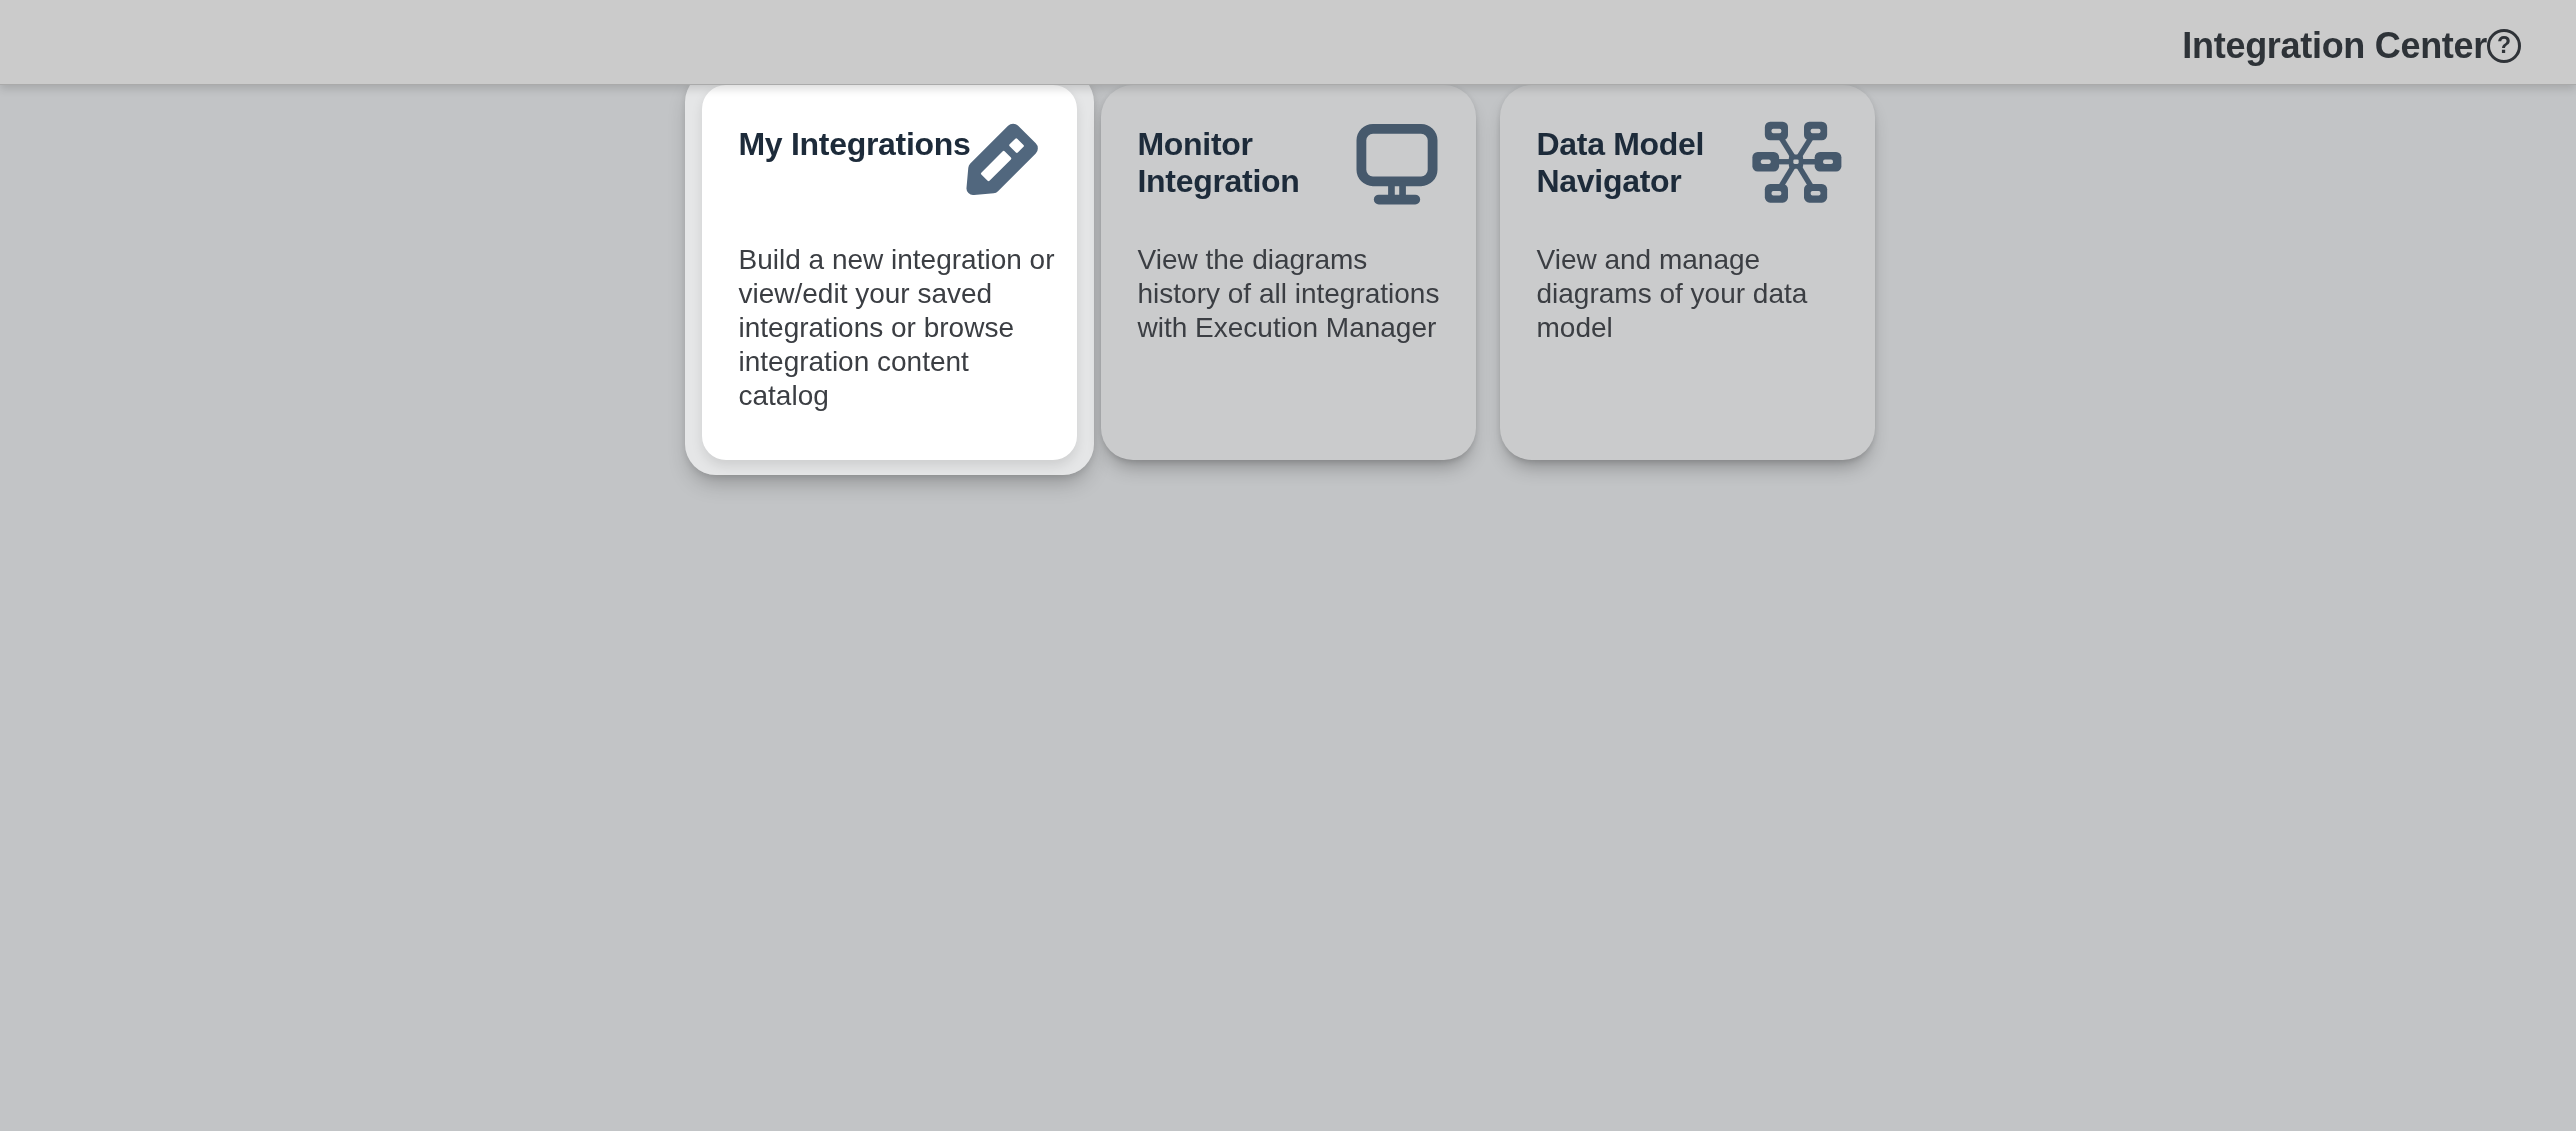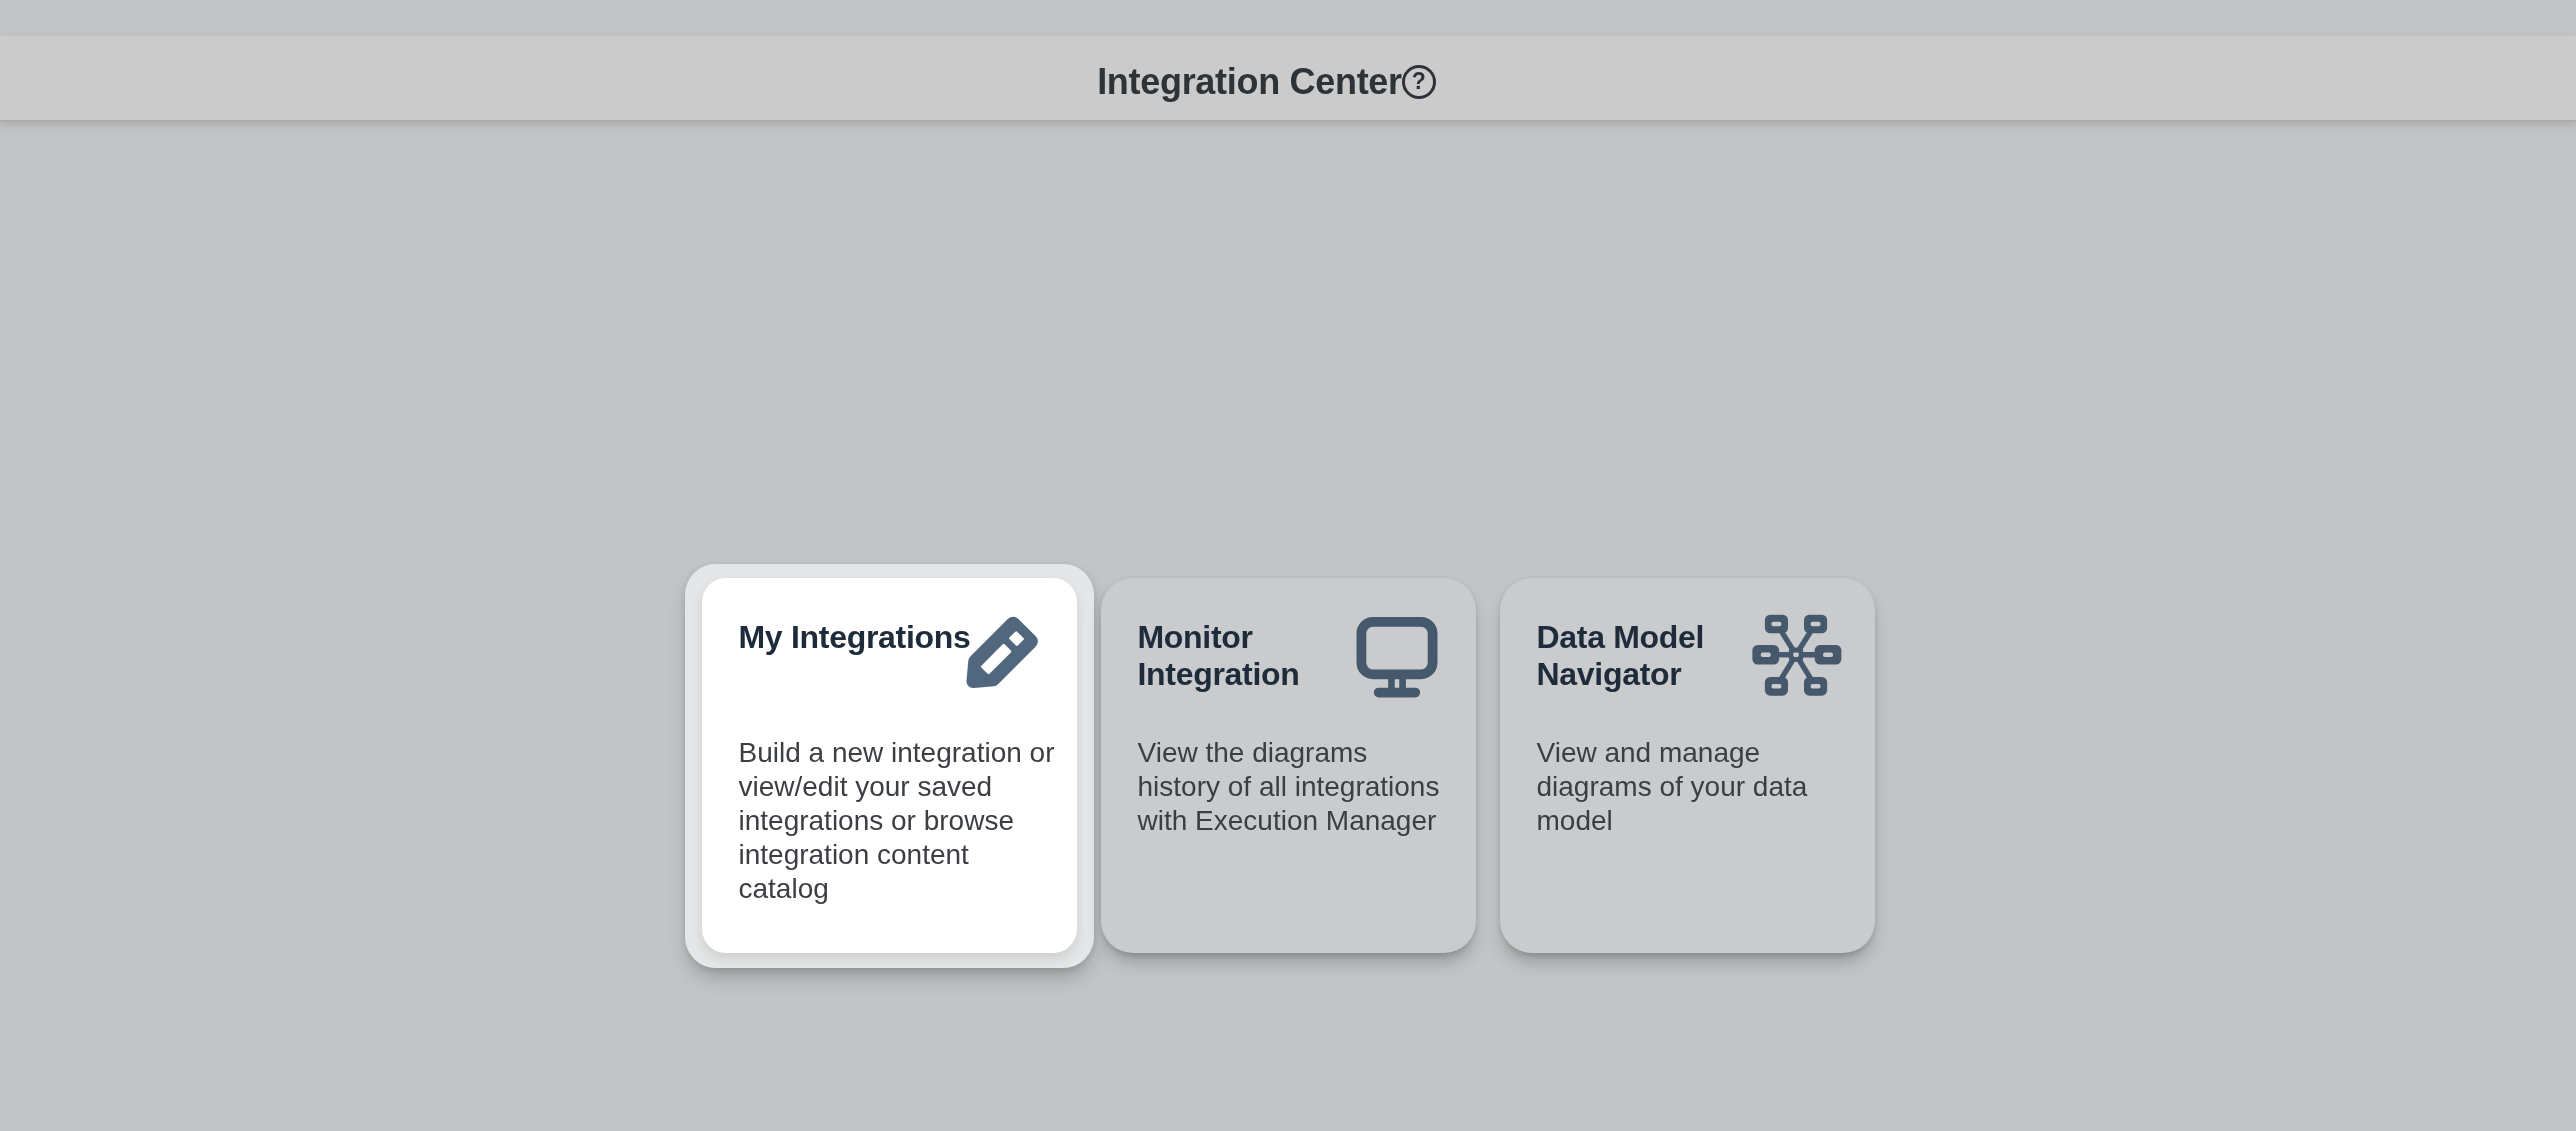--- a/index.html
+++ b/index.html
@@ -17,10 +17,9 @@
     background:#cbcbcb;
     border-bottom:1.7px solid rgba(0,0,0,0.16);
     box-shadow:0 4.3px 8.5px rgba(0,0,0,0.14);
-    display:flex;align-items:center;justify-content:center;
+    display:flex;align-items:center;justify-content:flex-end;
     padding:8px 55px 0 12px;
     box-sizing:border-box;
-    margin-top:36px;
   }
   .page-title{
     margin:0;

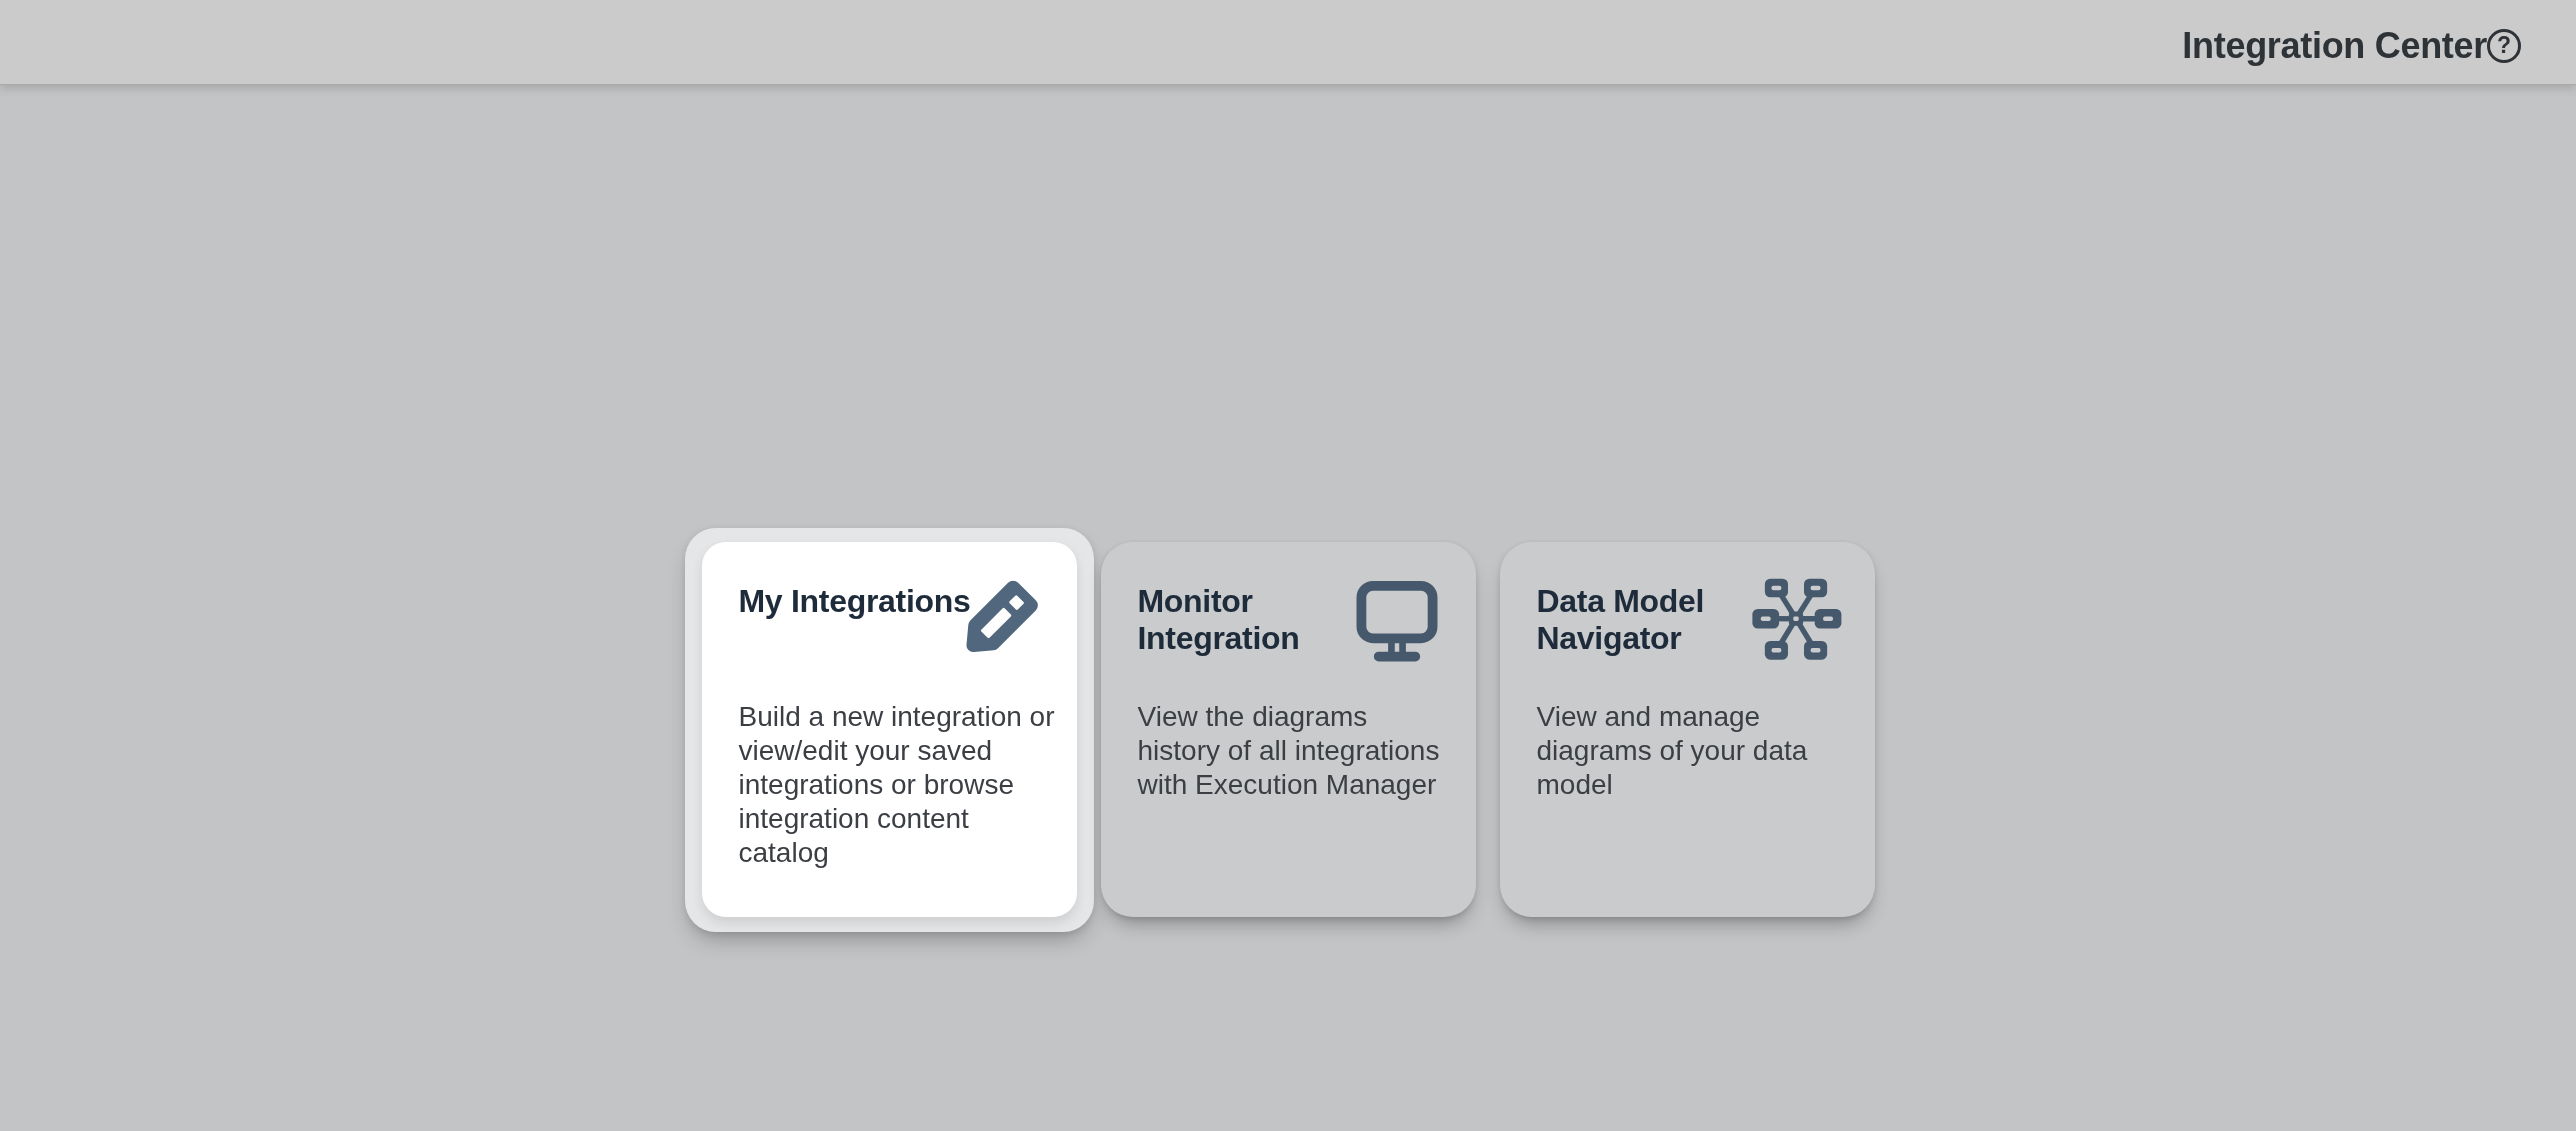--- a/index.html
+++ b/index.html
@@ -44,7 +44,6 @@
     position:relative;
     height:1044px;
     box-sizing:border-box;
-    padding-top:457px;
     display:flex;justify-content:center;align-items:flex-start;
   }
   .cards-row{

